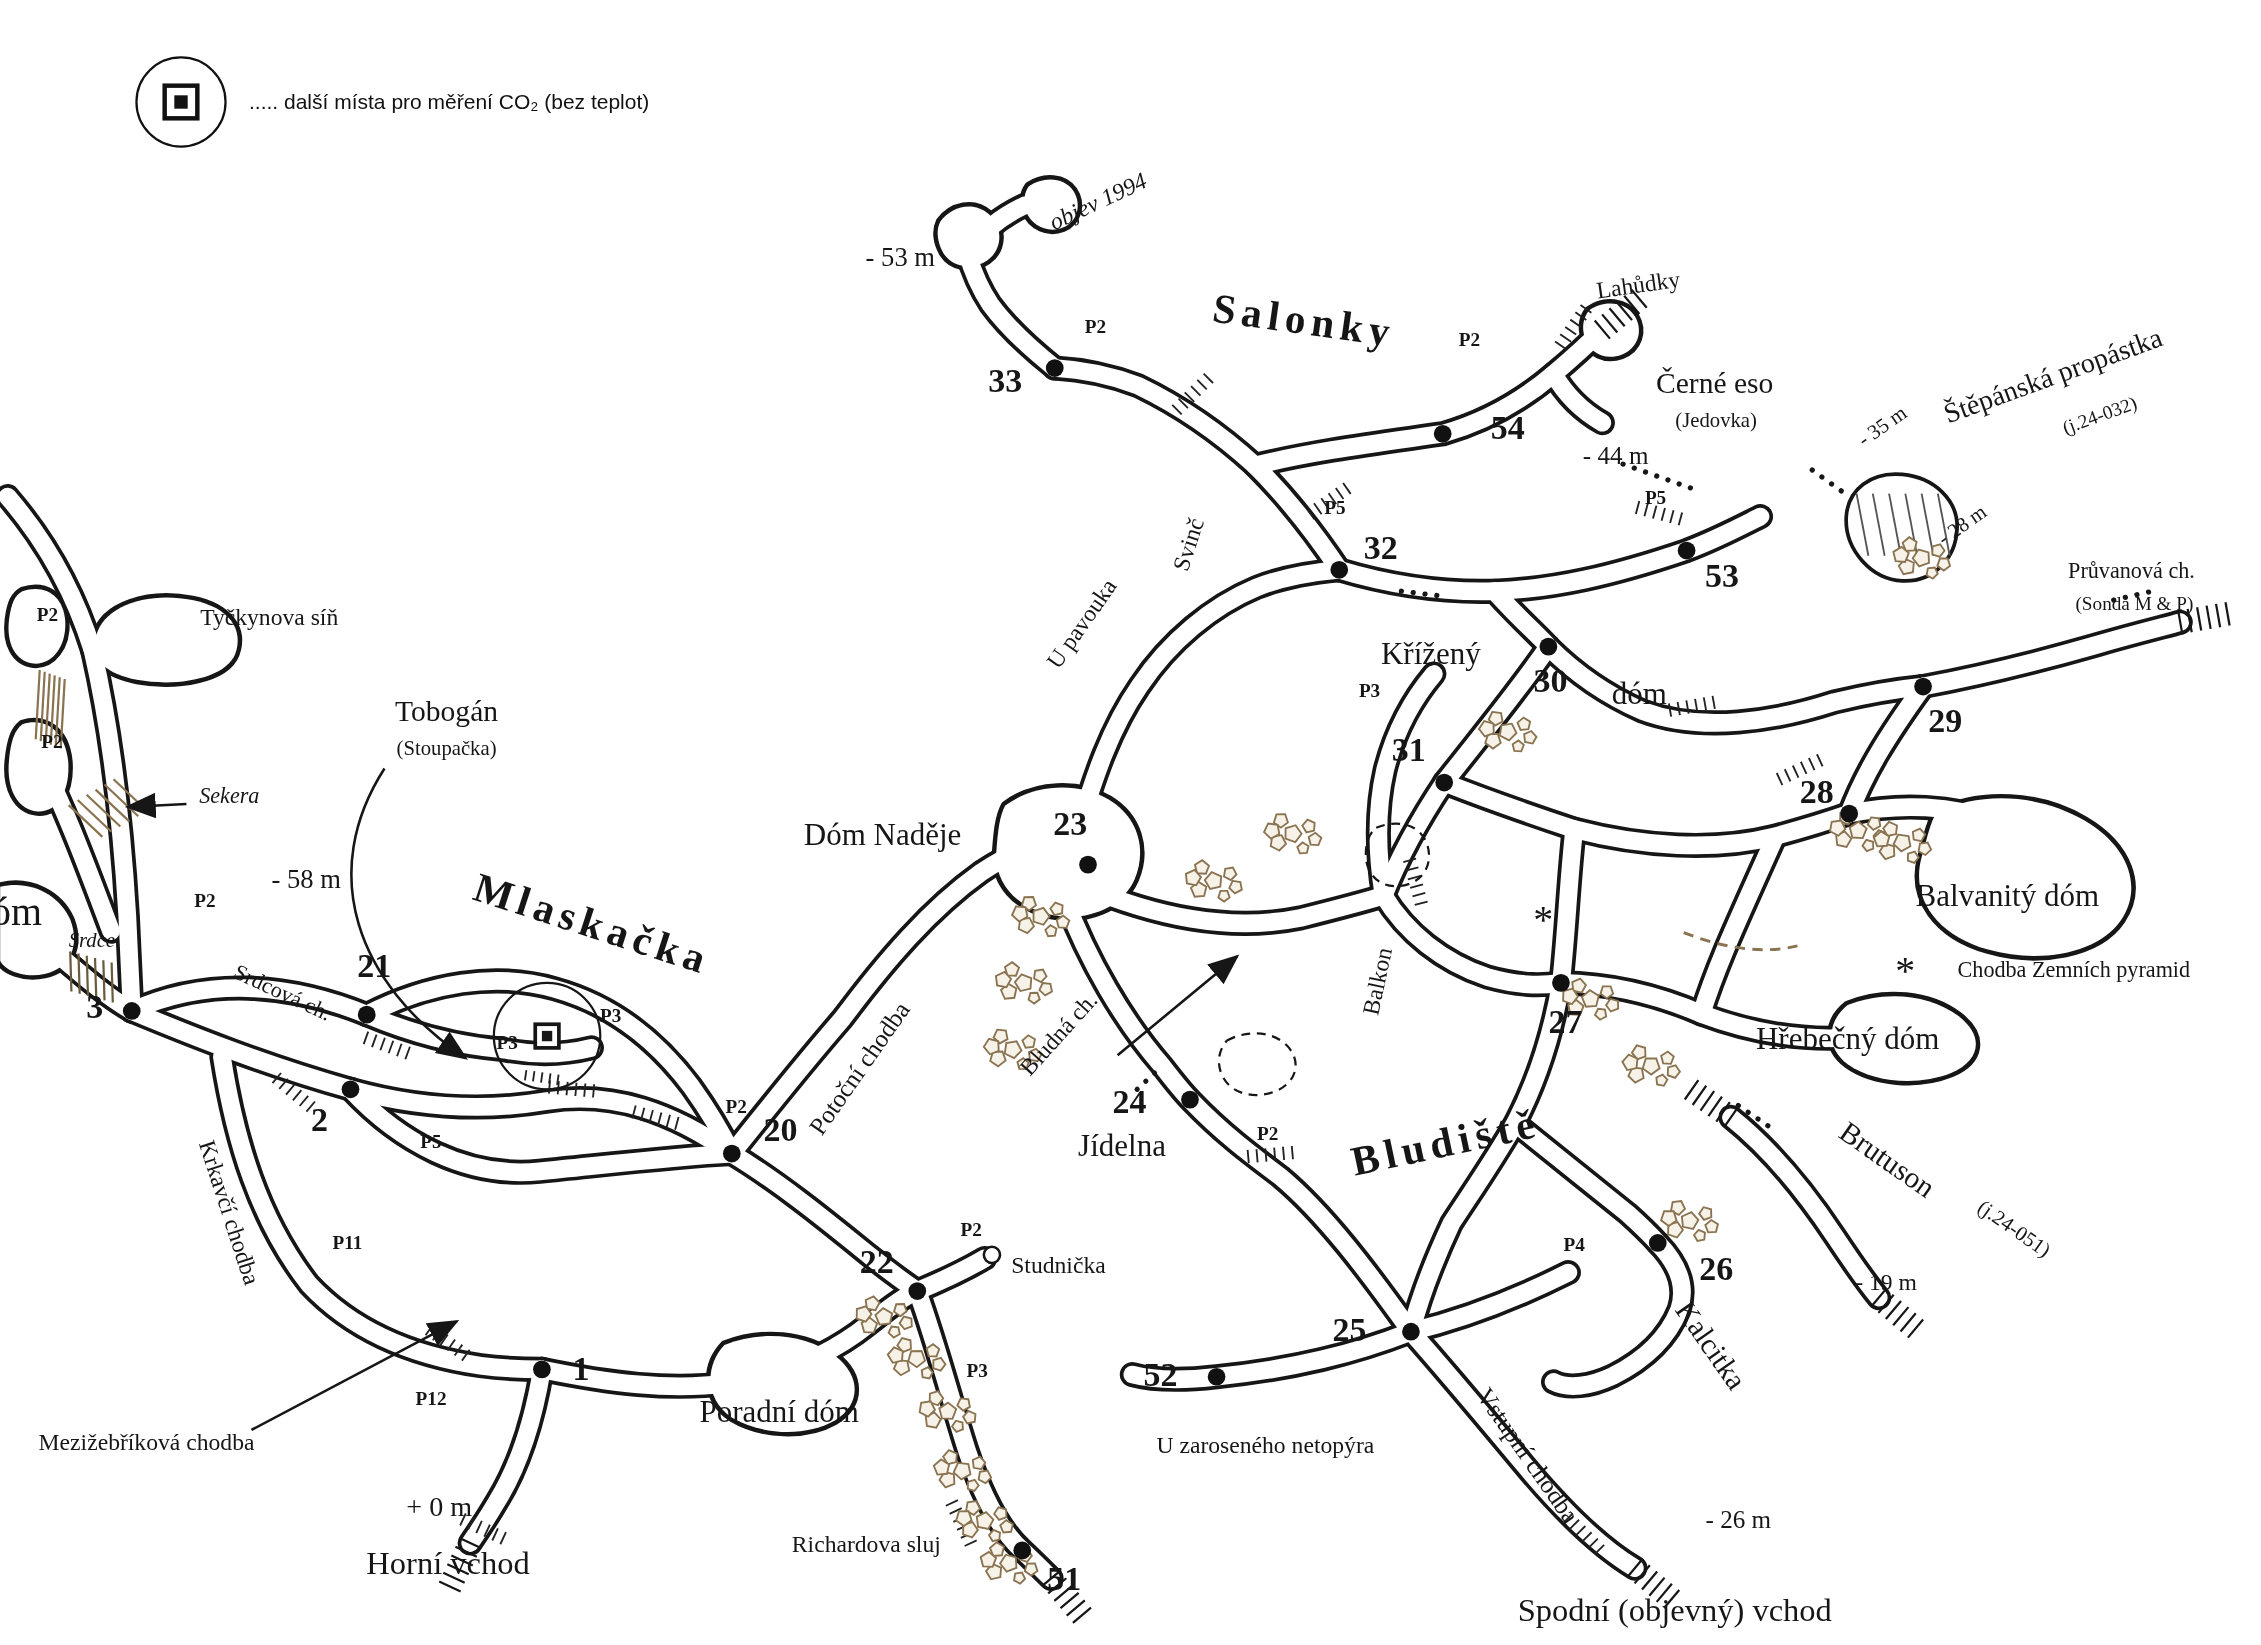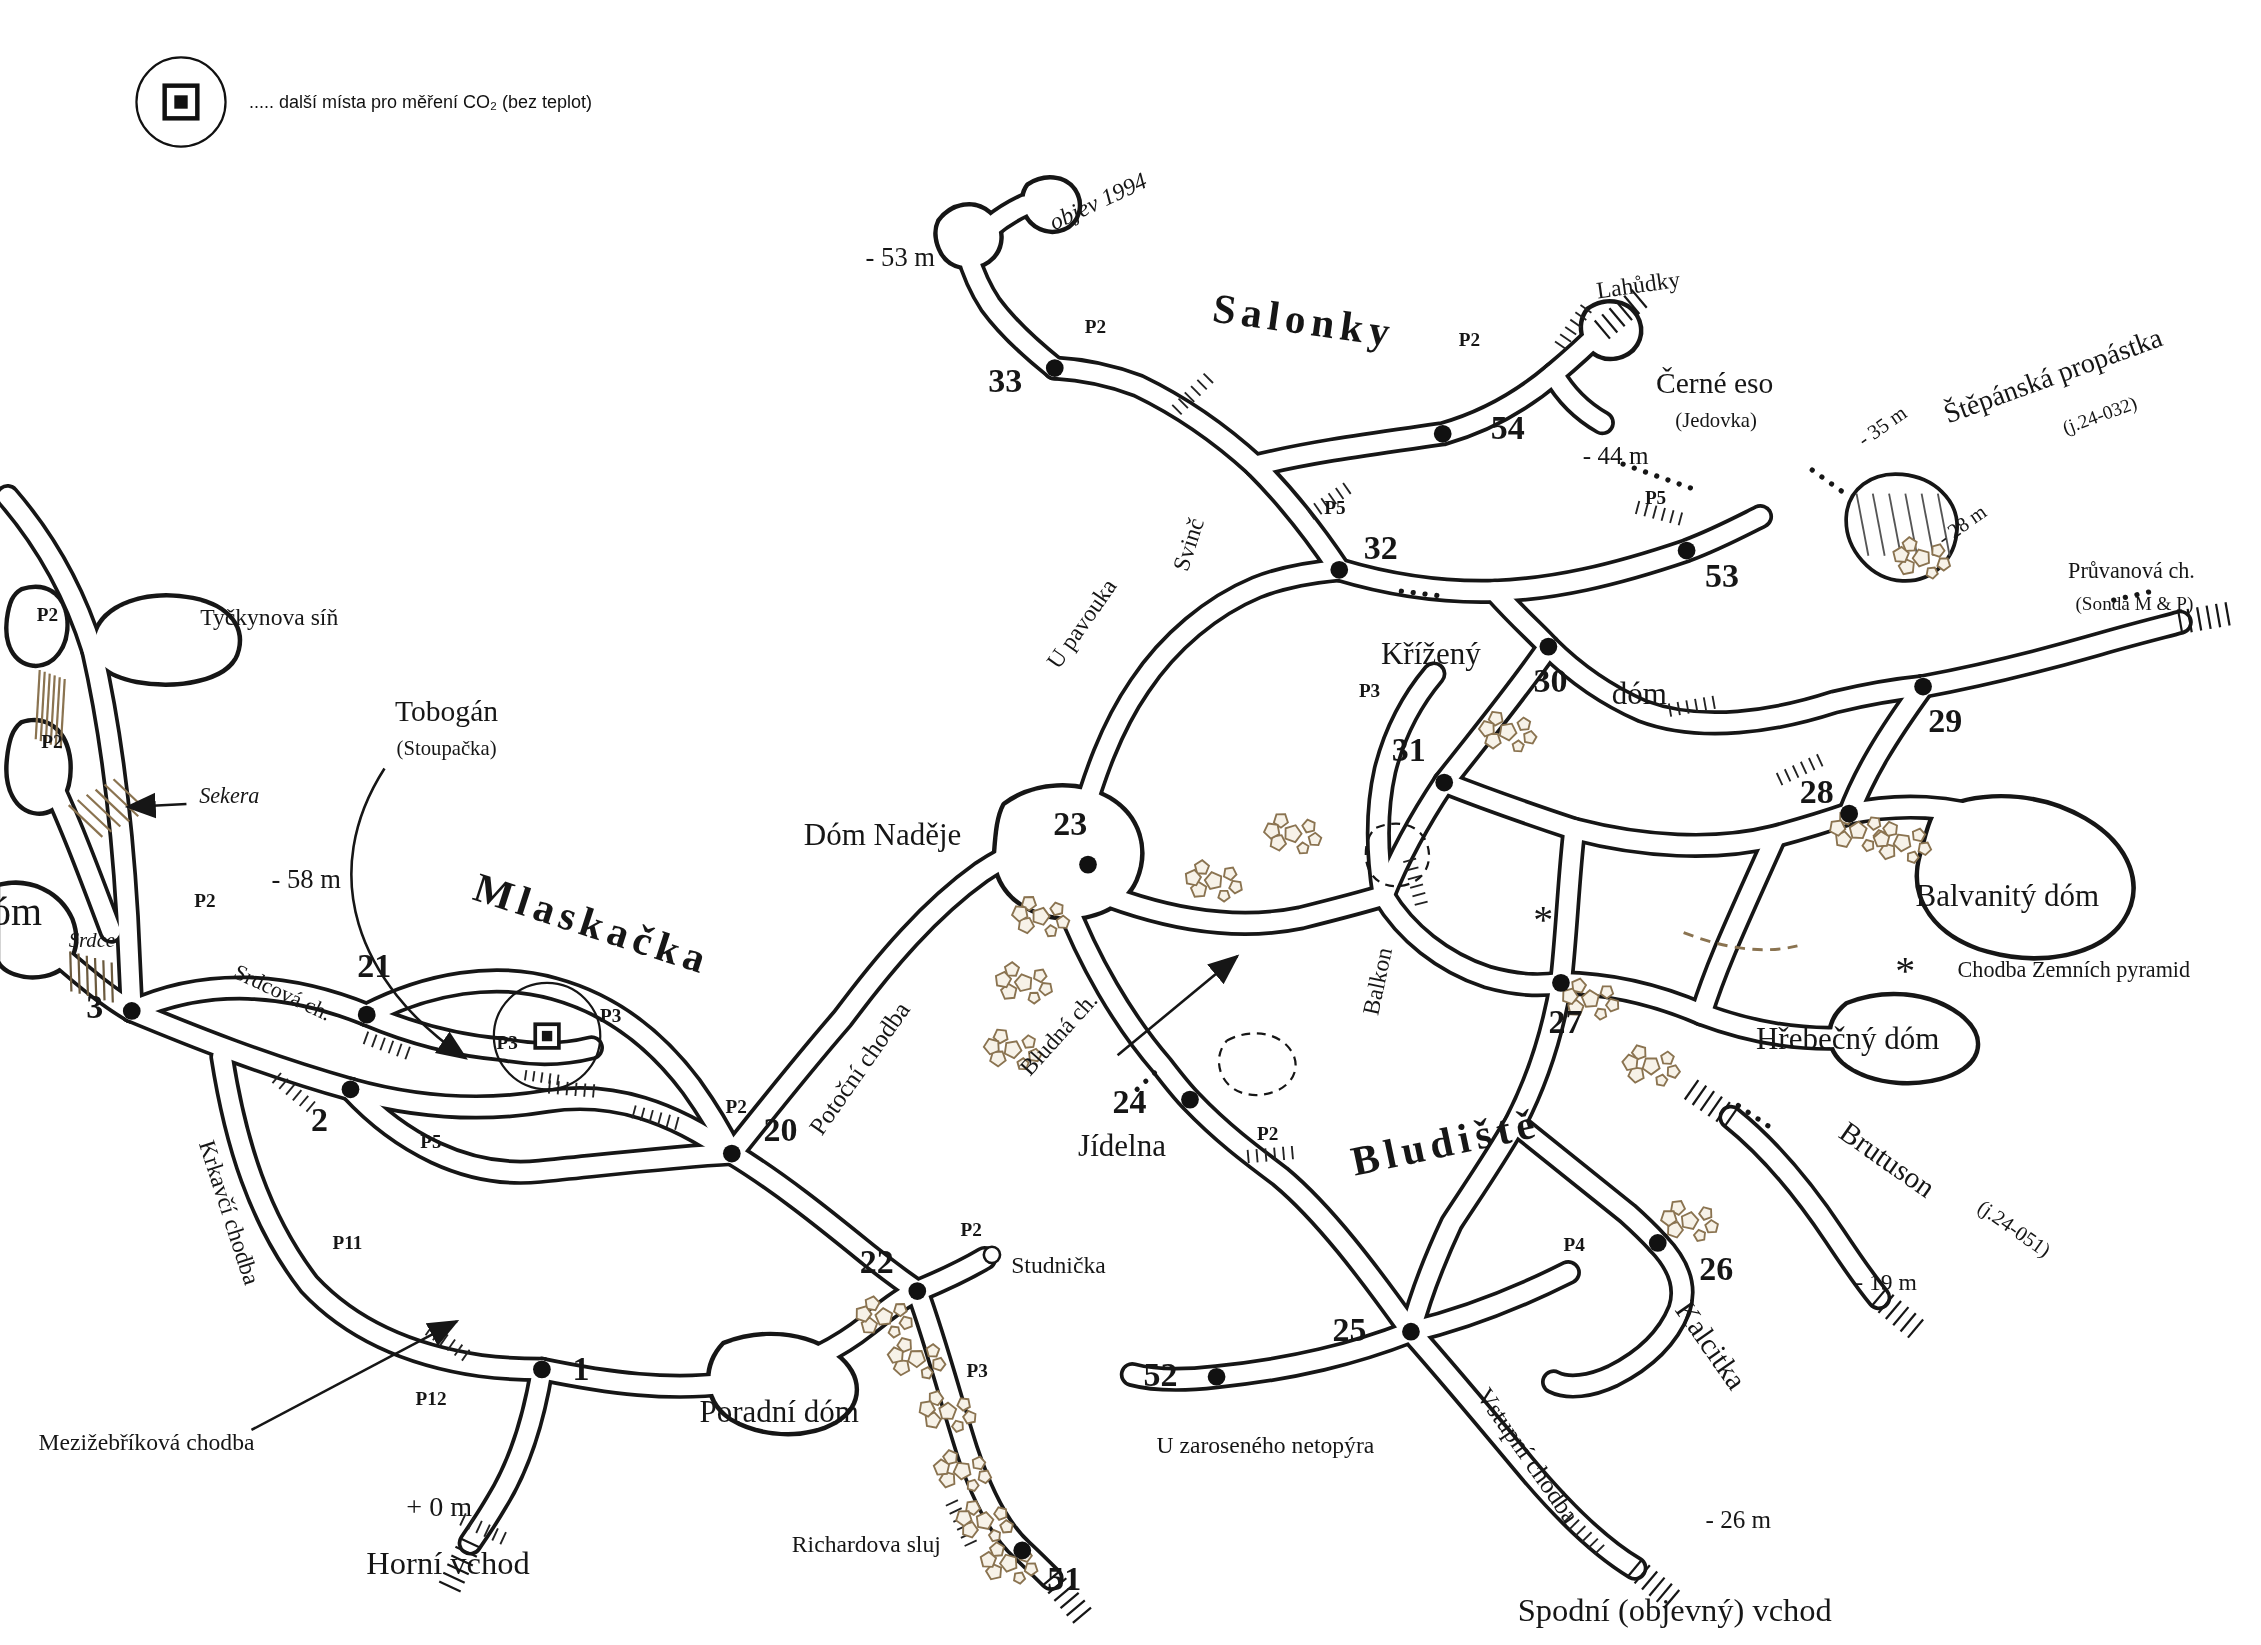--- a/index.html
+++ b/index.html
@@ -11,7 +11,7 @@
   #map-svg text{font-family:"Liberation Serif","DejaVu Serif",serif;fill:#161616;}
   .legend{
     position:absolute;left:132px;top:53px;display:flex;align-items:center;gap:19px;
-    font-family:"Liberation Sans","DejaVu Sans",sans-serif;font-size:18px;color:#111;
+    font-family:"Liberation Sans","DejaVu Sans",sans-serif;font-size:21px;color:#111;
   }
 </style>
 </head>

